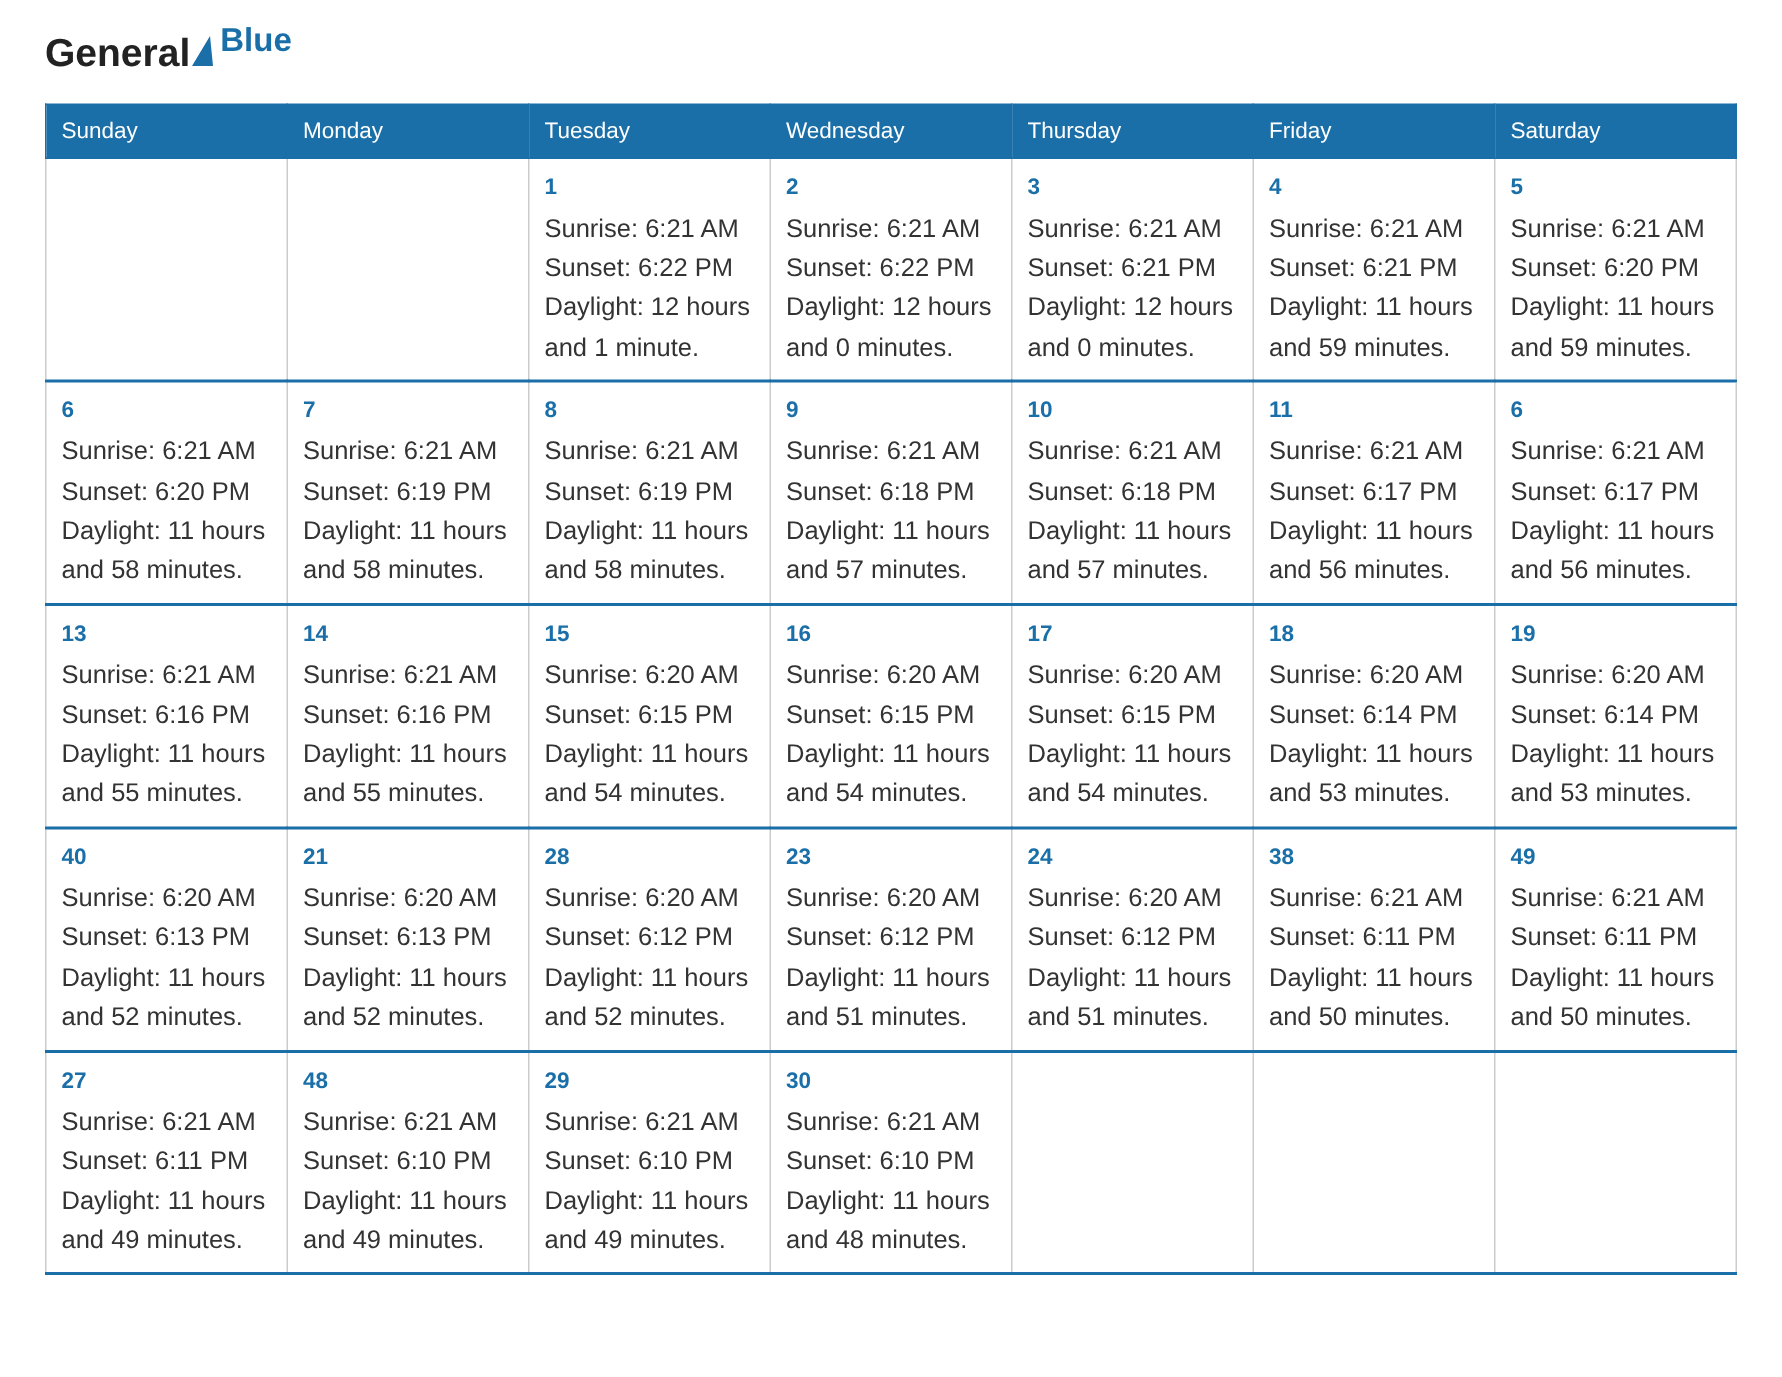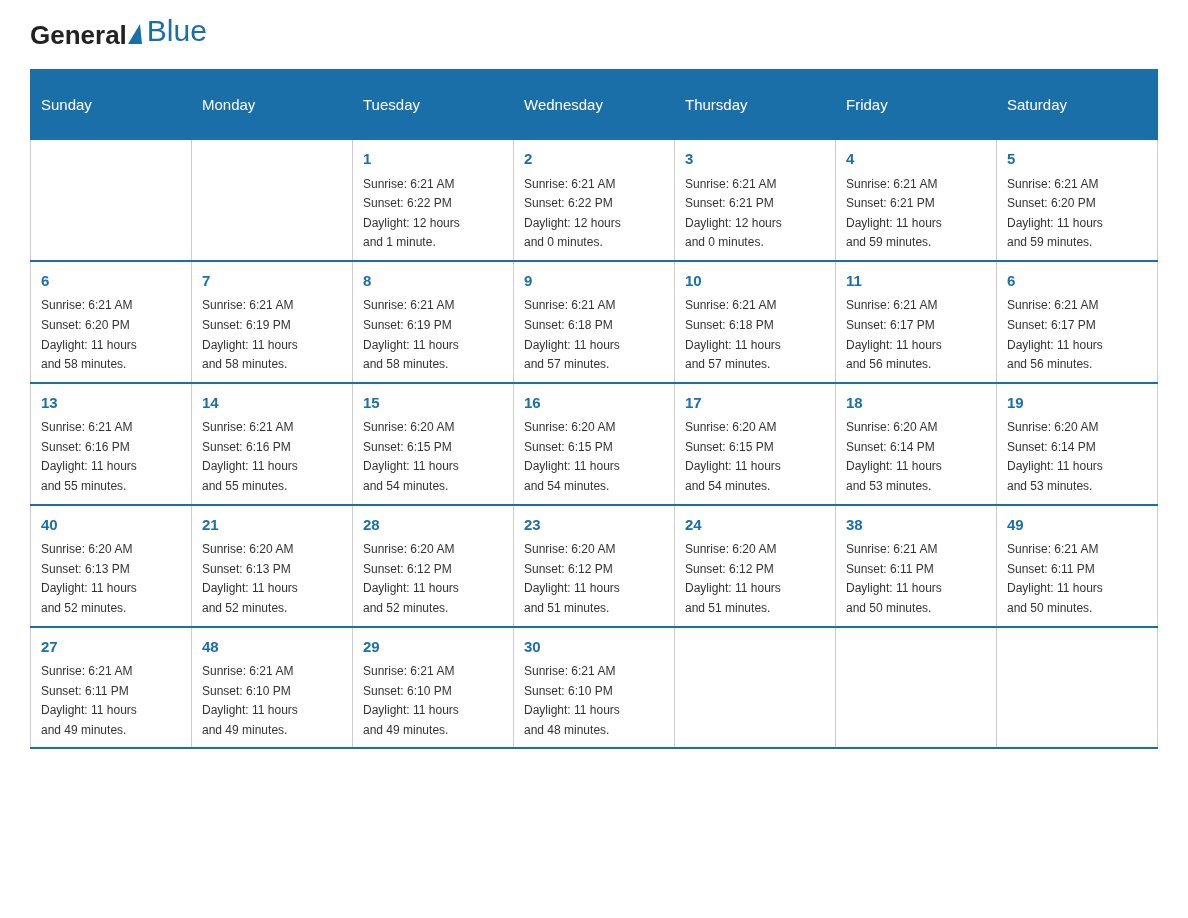--- a/index.html
+++ b/index.html
@@ -70,7 +70,7 @@
     <span style="display:inline-block;width:0;height:0;border-left:12px solid transparent;border-right:2px solid transparent;border-bottom:20px solid #1a6fa8;margin:0 1px;vertical-align:middle;margin-top:-4px;"></span>
   </div>
   <div style="margin-top:-6px;">
-    <span style="font-size:30px;font-weight:normal;color:#1a6fa8;margin-left:4px;">Blue</span>
+    <span style="font-size:22px;font-weight:bold;color:#1a6fa8;margin-left:4px;">Blue</span>
   </div>
 </div>
   <div class="title-block">

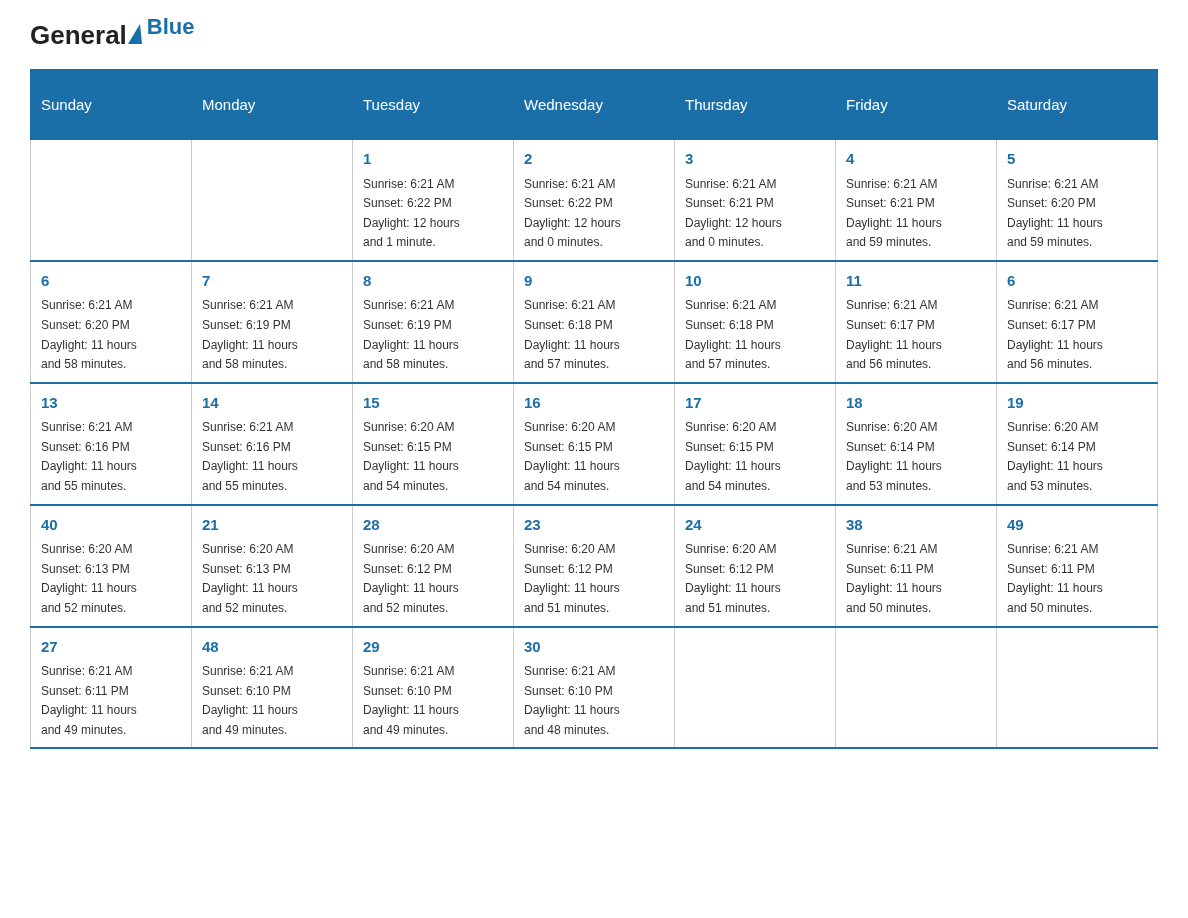--- a/index.html
+++ b/index.html
@@ -29,7 +29,7 @@
     .calendar thead tr th {
       background: #1a6fa8;
       color: #fff;
-      padding: 26px 10px;
+      padding: 9px 10px;
       text-align: left;
       font-size: 15px;
       font-weight: normal;

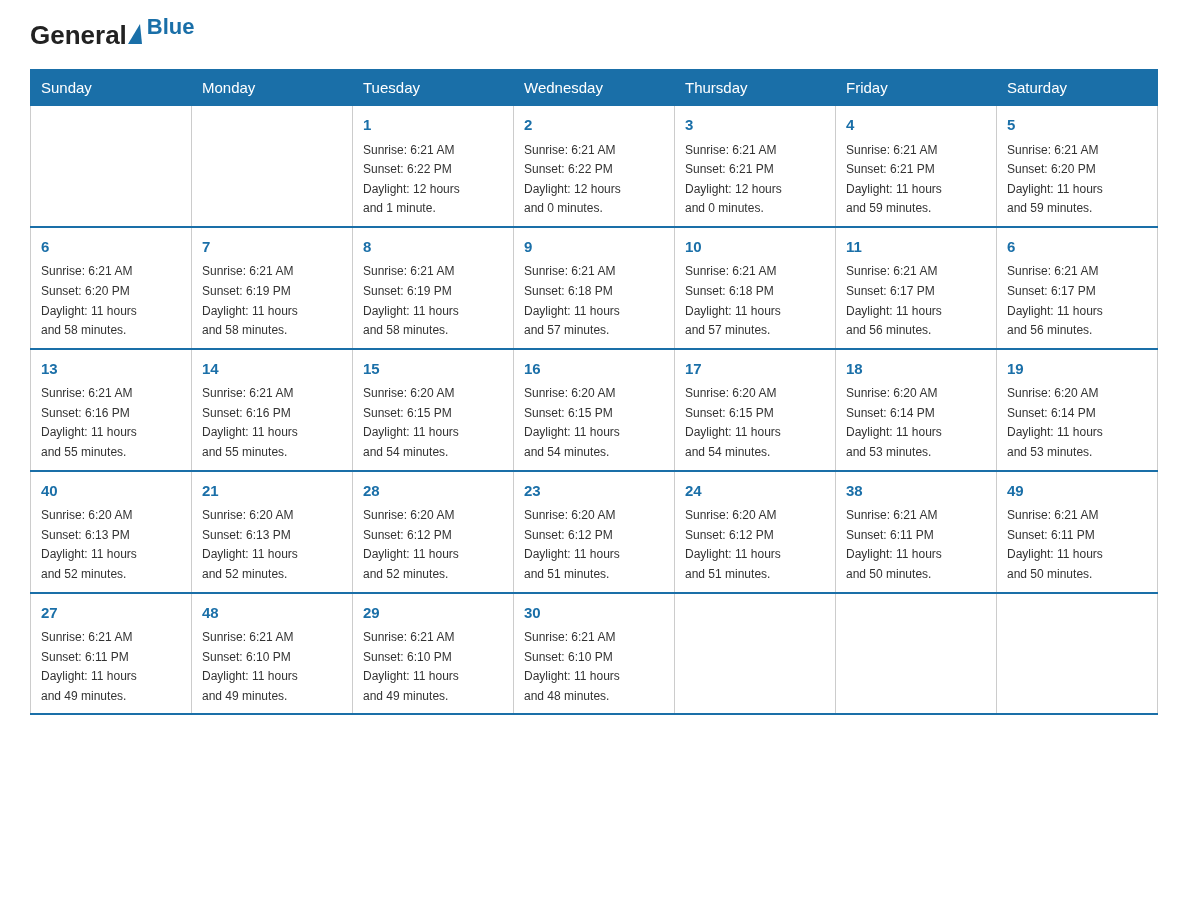--- a/index.html
+++ b/index.html
@@ -54,7 +54,7 @@
     }
     .calendar tbody tr td .day-info {
       color: #333;
-      font-size: 12px;
+      font-size: 17px;
       line-height: 1.55;
     }
     .calendar tbody tr td.empty { background: #fff; }

